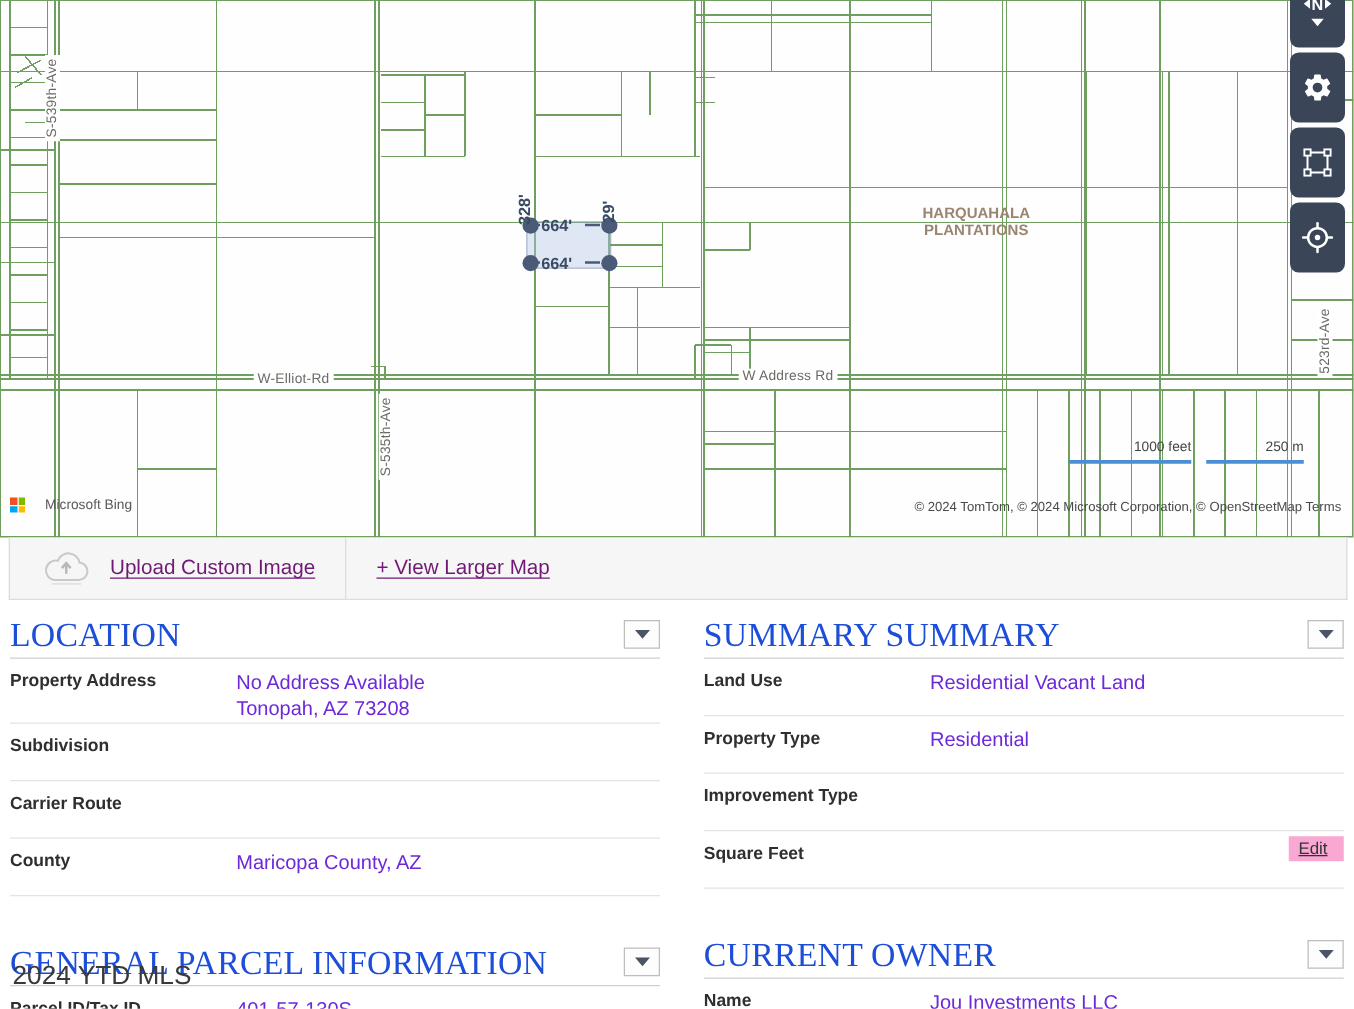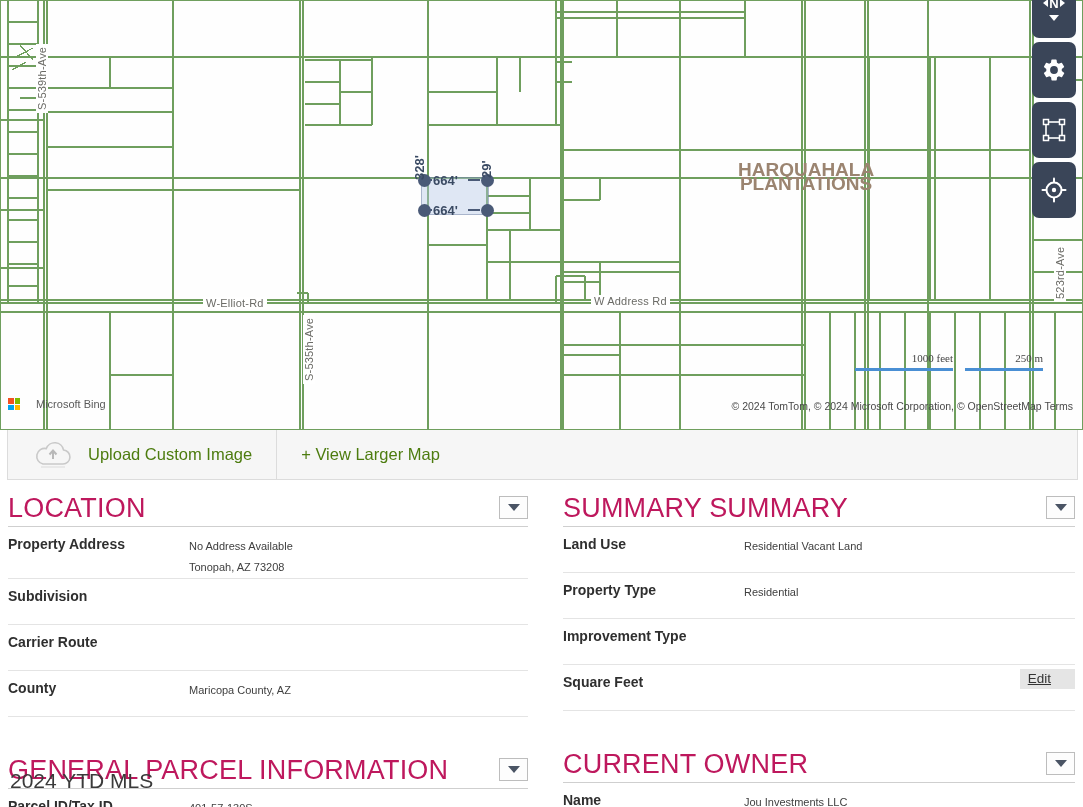--- a/index.html
+++ b/index.html
@@ -38,7 +38,7 @@
   .place-label{
     position:absolute;
     font-family:"Liberation Sans", sans-serif;
-    font-size:19px;
+    font-size:12px;
     font-weight:bold;
     color:#9b8470;
     text-align:center;

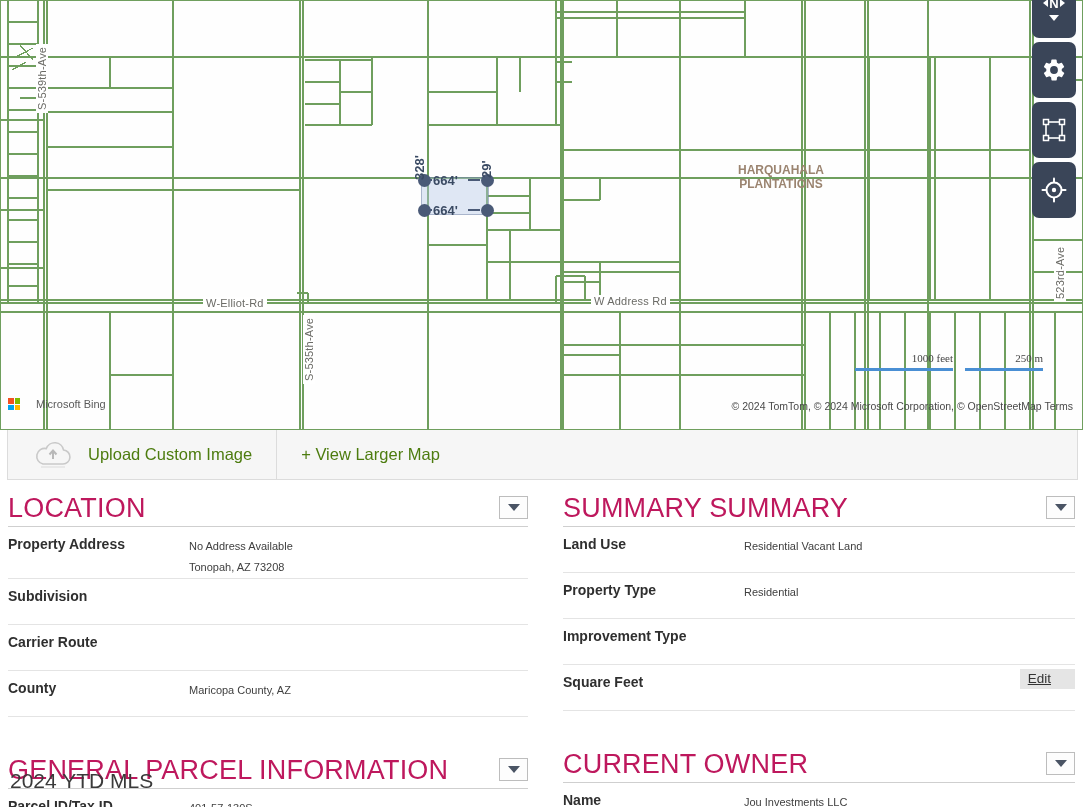--- a/index.html
+++ b/index.html
@@ -95,7 +95,7 @@
     position:absolute;right:40px;top:352px;z-index:10;
     font-size:11px;color:#444;
   }
-  .scale-row{display:flex;align-items:flex-end;gap:12px;font-family:Liberation Serif, serif;}
+  .scale-row{display:flex;align-items:flex-end;gap:12px;}
   .scale-unit{text-align:right;}
   .scale-line{height:3px;background:#4a8fd4;margin-top:4px;}
 

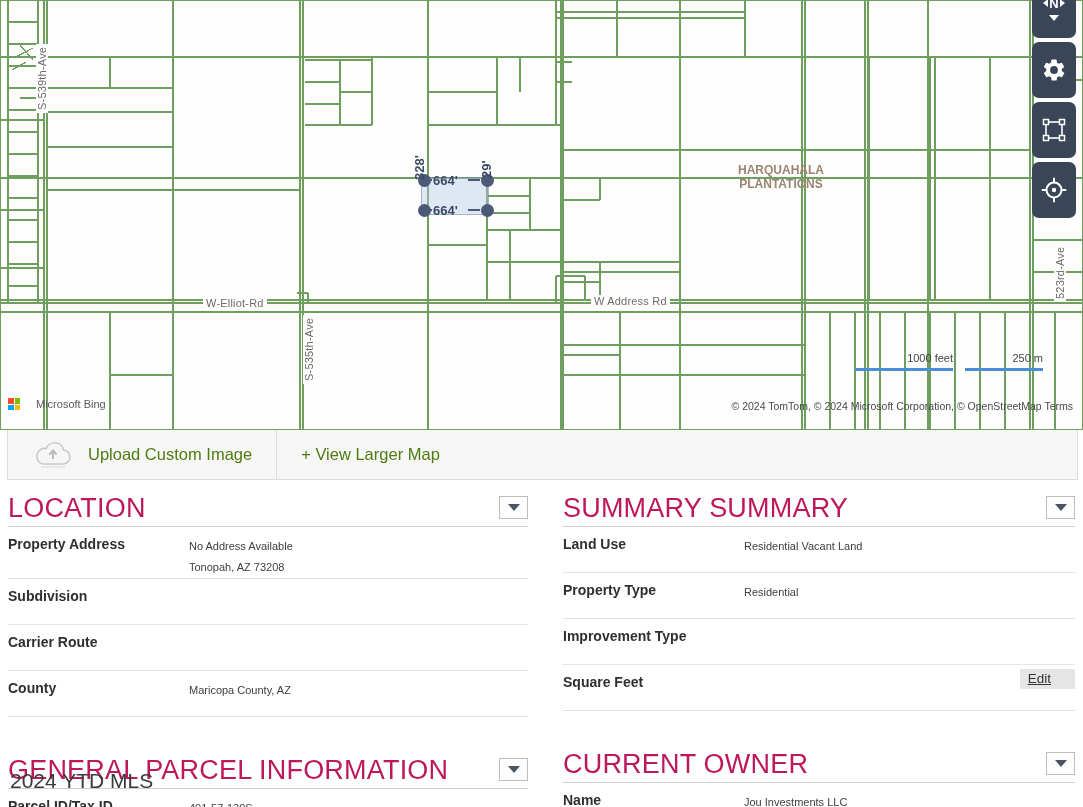--- a/index.html
+++ b/index.html
@@ -119,7 +119,8 @@
   }
   .action-cell:last-child{border-right:none;}
   .action-label{
-    font-size:16.5px;color:#4d7c0f;
+    font-size:16.5px;color:#701a75;
+    text-decoration:underline;
     text-underline-offset:3px;
   }
   #upload-icon{margin-right:14px;display:flex;align-items:center;}

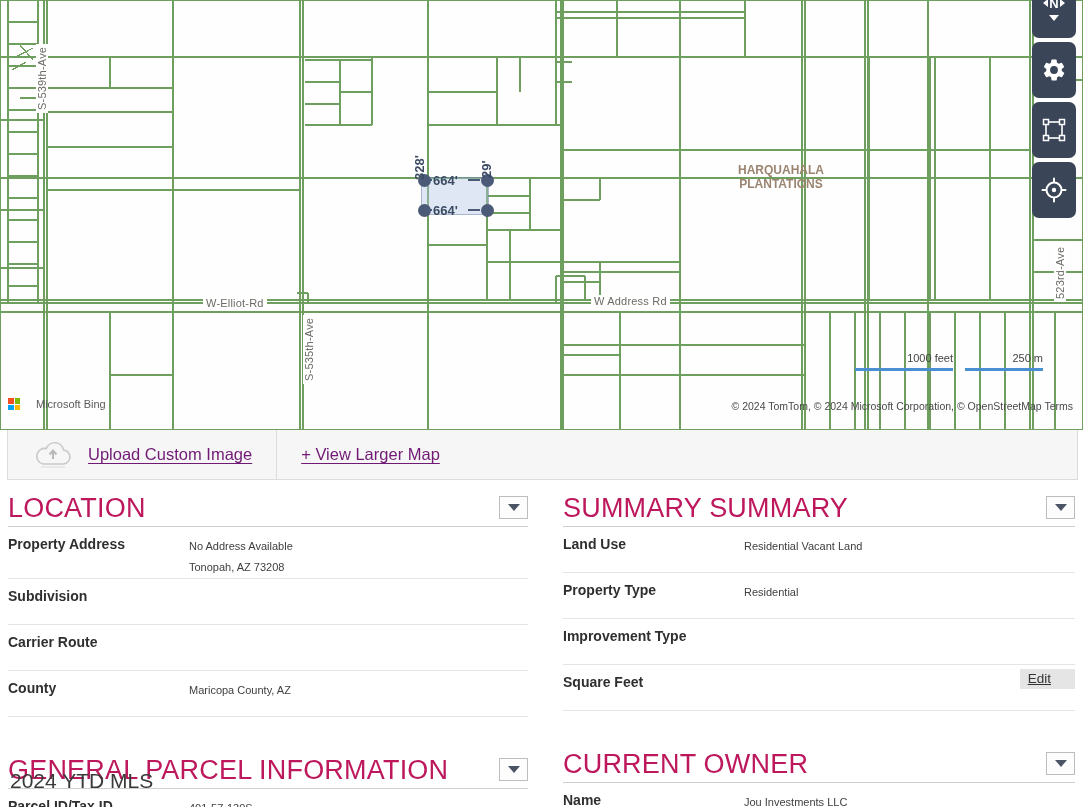--- a/index.html
+++ b/index.html
@@ -145,9 +145,10 @@
   .section-title{
     font-size:27px;
     font-weight:normal;
-    color:#be185d;
+    color:#1d4ed8;
     letter-spacing:.2px;
     line-height:31px;
+    font-family:Liberation Serif, serif;
   }
   .collapse-btn{
     width:27px;height:21px;

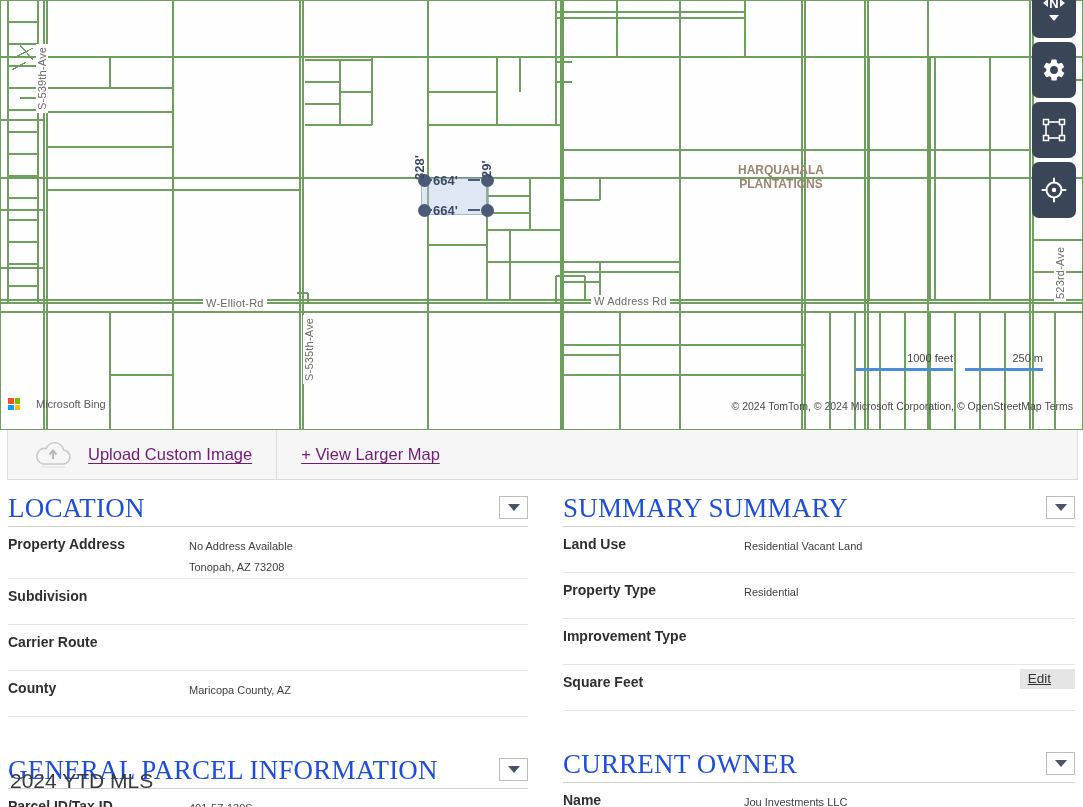--- a/index.html
+++ b/index.html
@@ -178,7 +178,7 @@
     font-size:14px;font-weight:bold;color:#2f2f2f;
   }
   .field-value{
-    font-size:11px;color:#404040;
+    font-size:16px;color:#6d28d9;
     line-height:21px;
   }
   .field-value .ln{display:block;}

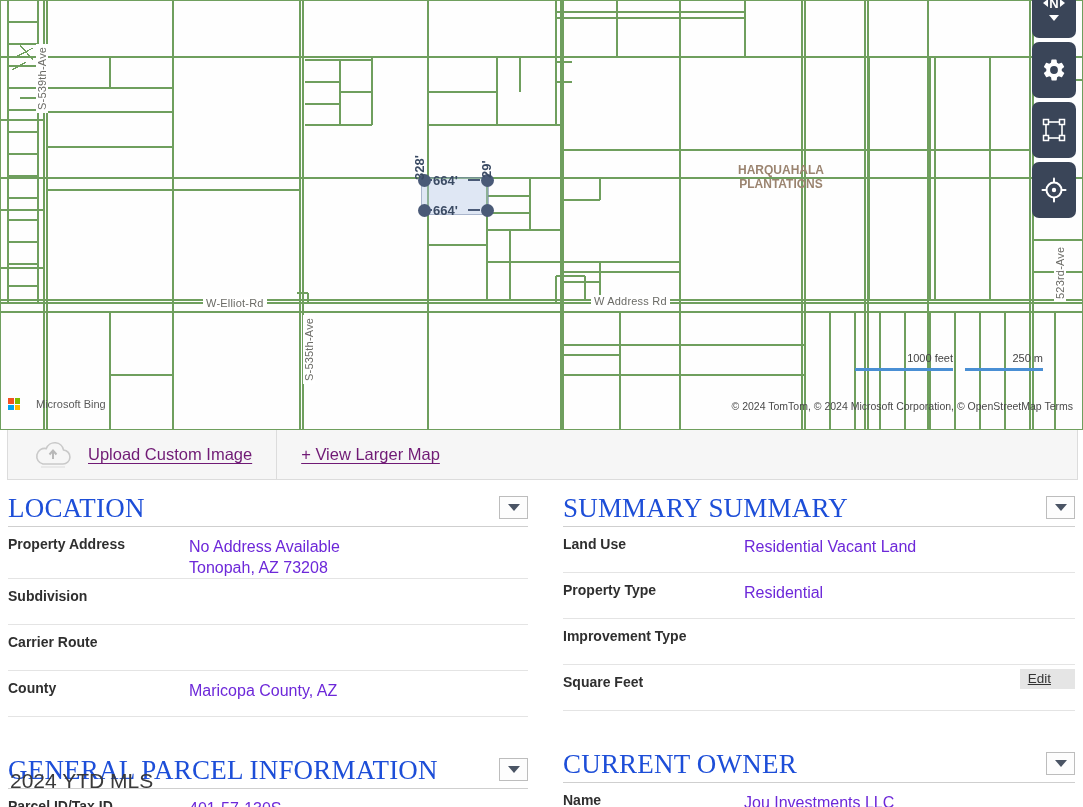--- a/index.html
+++ b/index.html
@@ -184,8 +184,8 @@
   .field-value .ln{display:block;}
   .edit-link{
     position:absolute;right:0;top:4px;
-    background:#e5e5e5;
-    padding:2px 24px 3px 8px;
+    background:#f9a8d4;
+    padding:2px 13px 3px 8px;
     font-size:13.5px;color:#333;
     text-decoration:underline;
     cursor:pointer;

